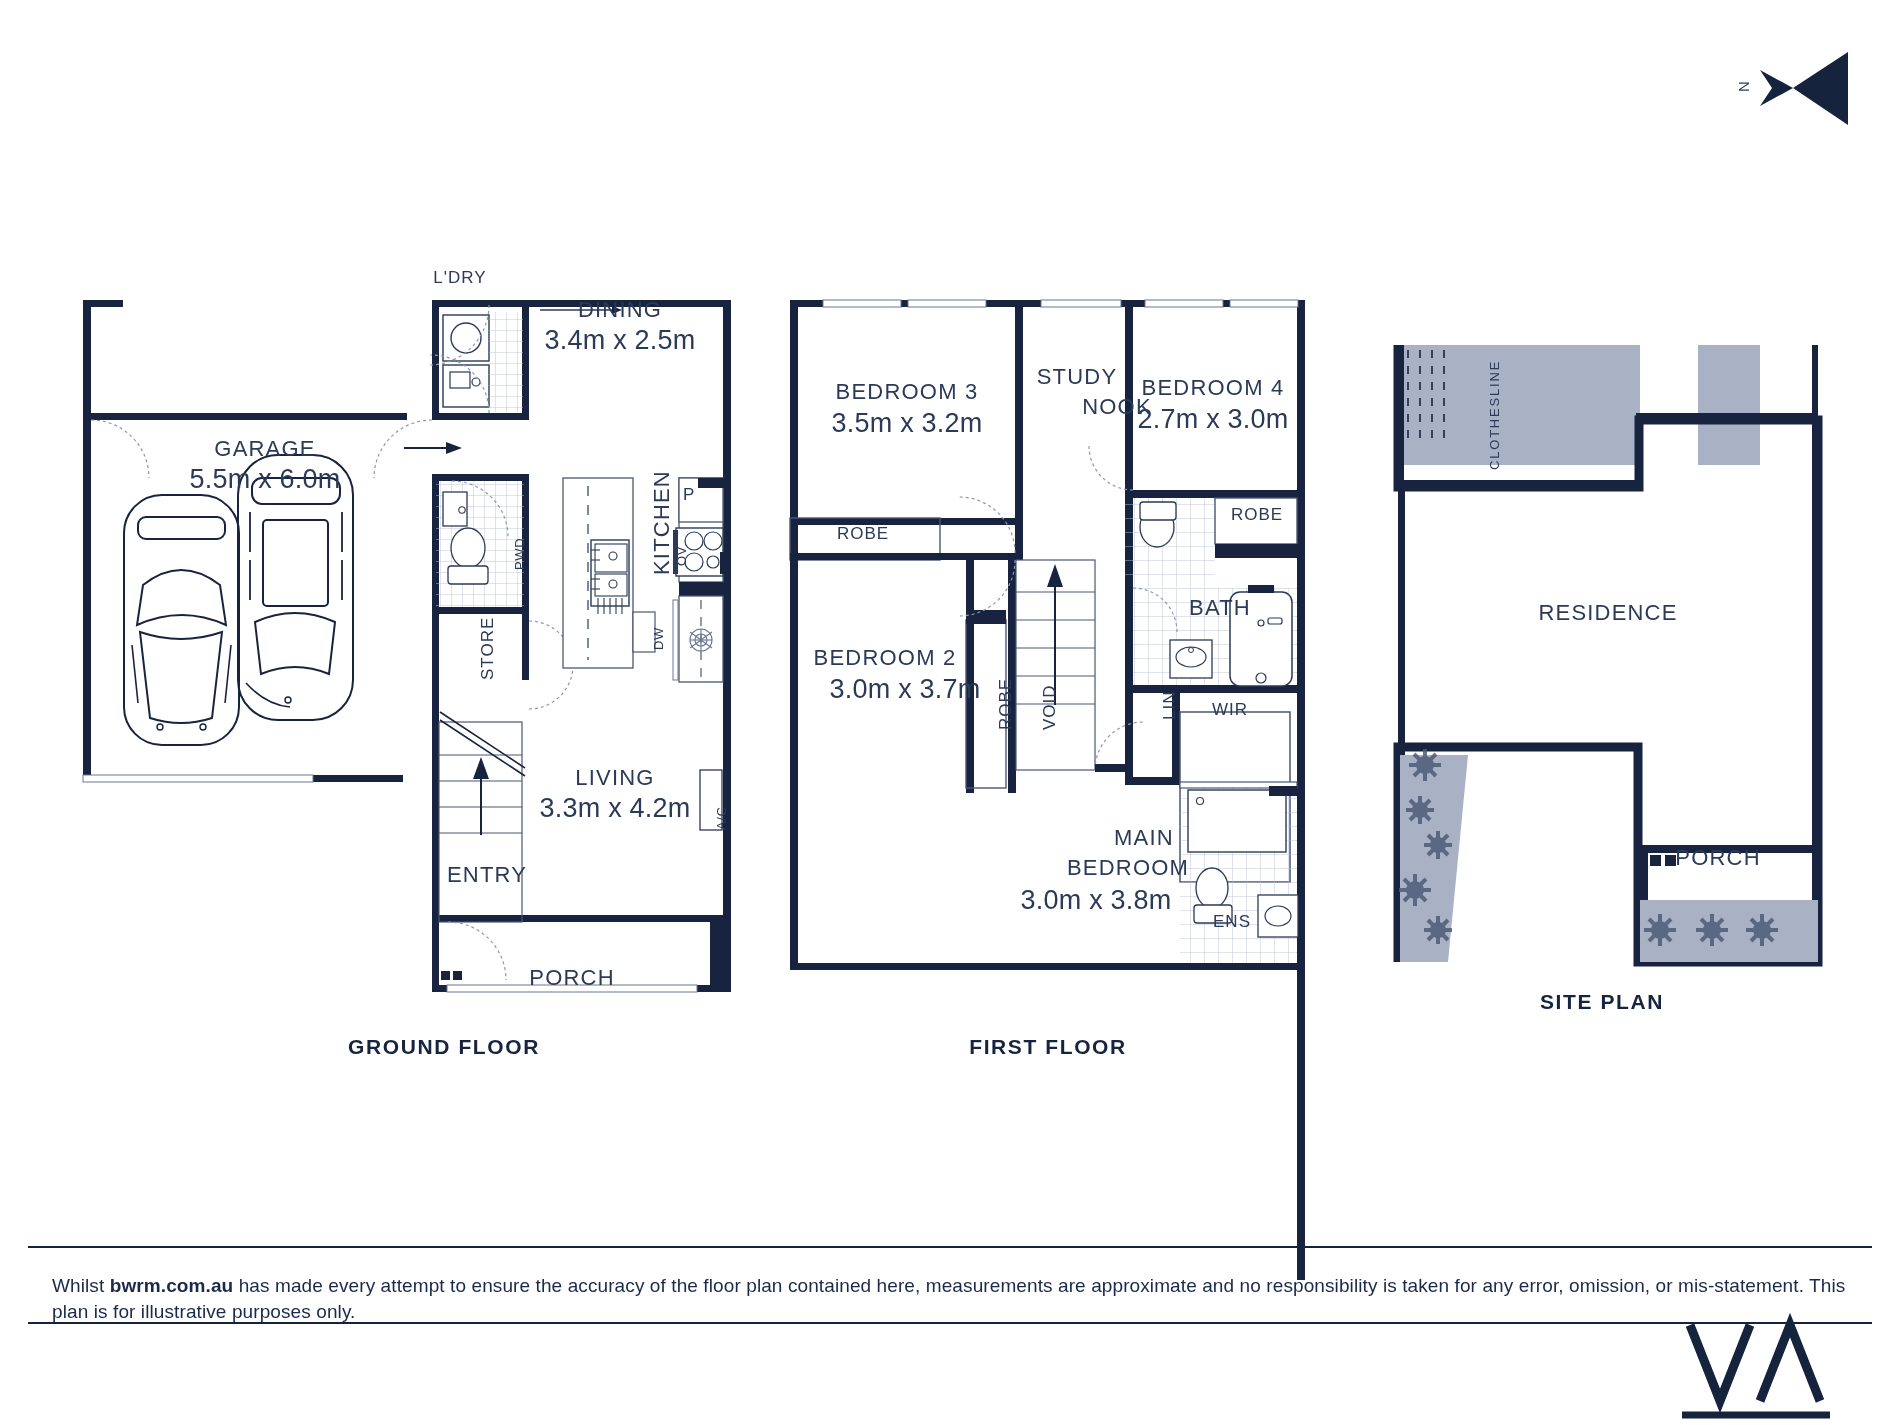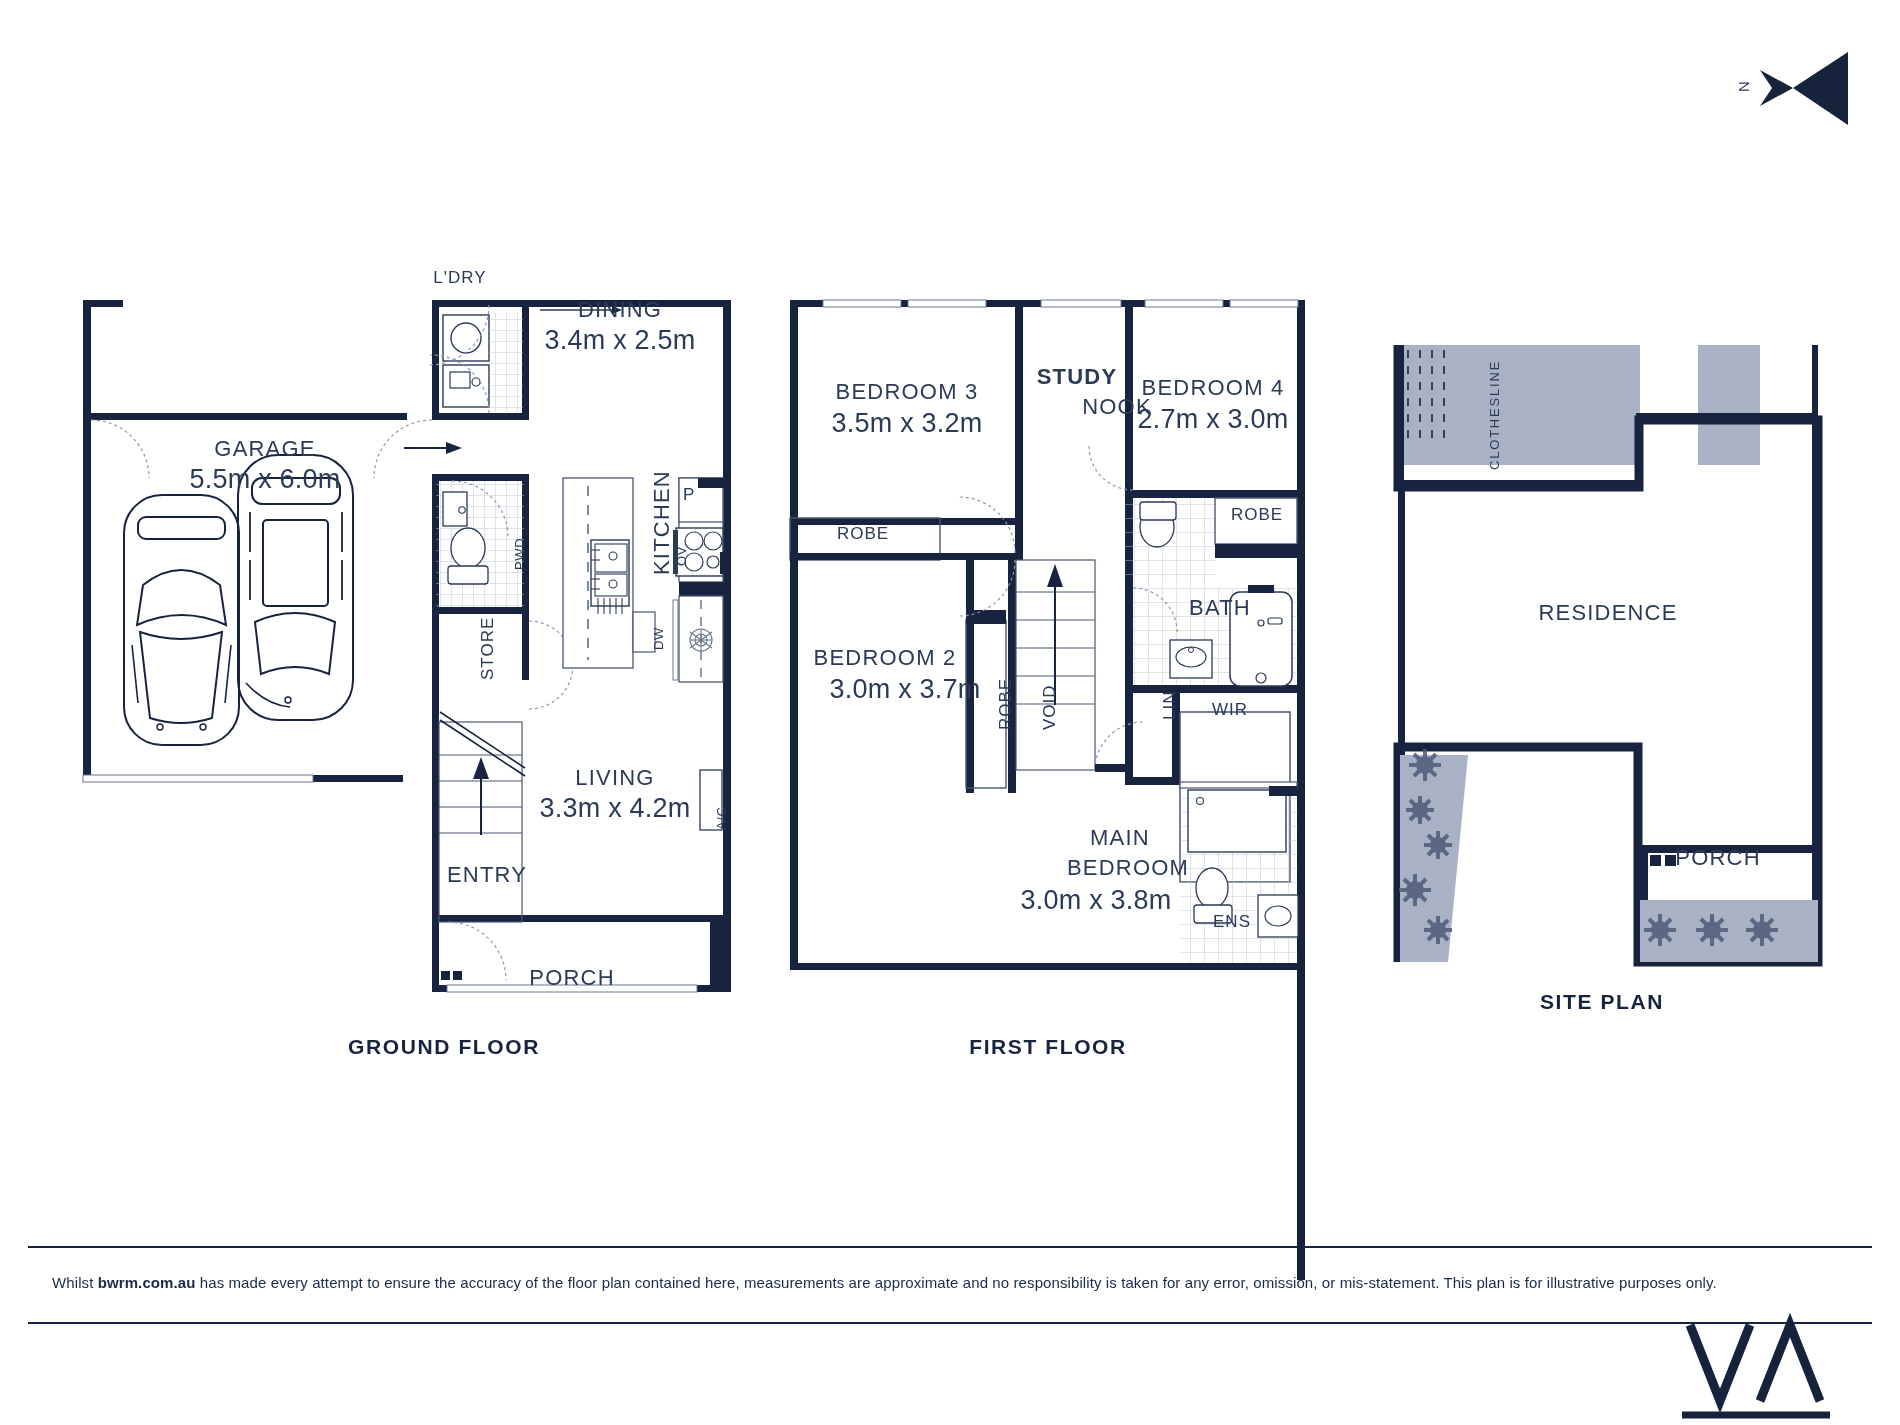--- a/index.html
+++ b/index.html
@@ -437,7 +437,7 @@
   <div class="lbl room-name center" style="left:1213px;top:375px;">BEDROOM 4</div>
   <div class="lbl room-dim center" style="left:1213px;top:404px;">2.7m x 3.0m</div>
 
-  <div class="lbl room-name center" style="left:1077px;top:364px;font-weight:bold;">STUDY</div>
+  <div class="lbl room-name center" style="left:1077px;top:364px;">STUDY</div>
   <div class="lbl room-name center" style="left:1077px;top:394px;margin-left:40px;">NOOK</div>
 
   <div class="lbl room-name center" style="left:1120px;top:825px;text-align:center;">MAIN</div>

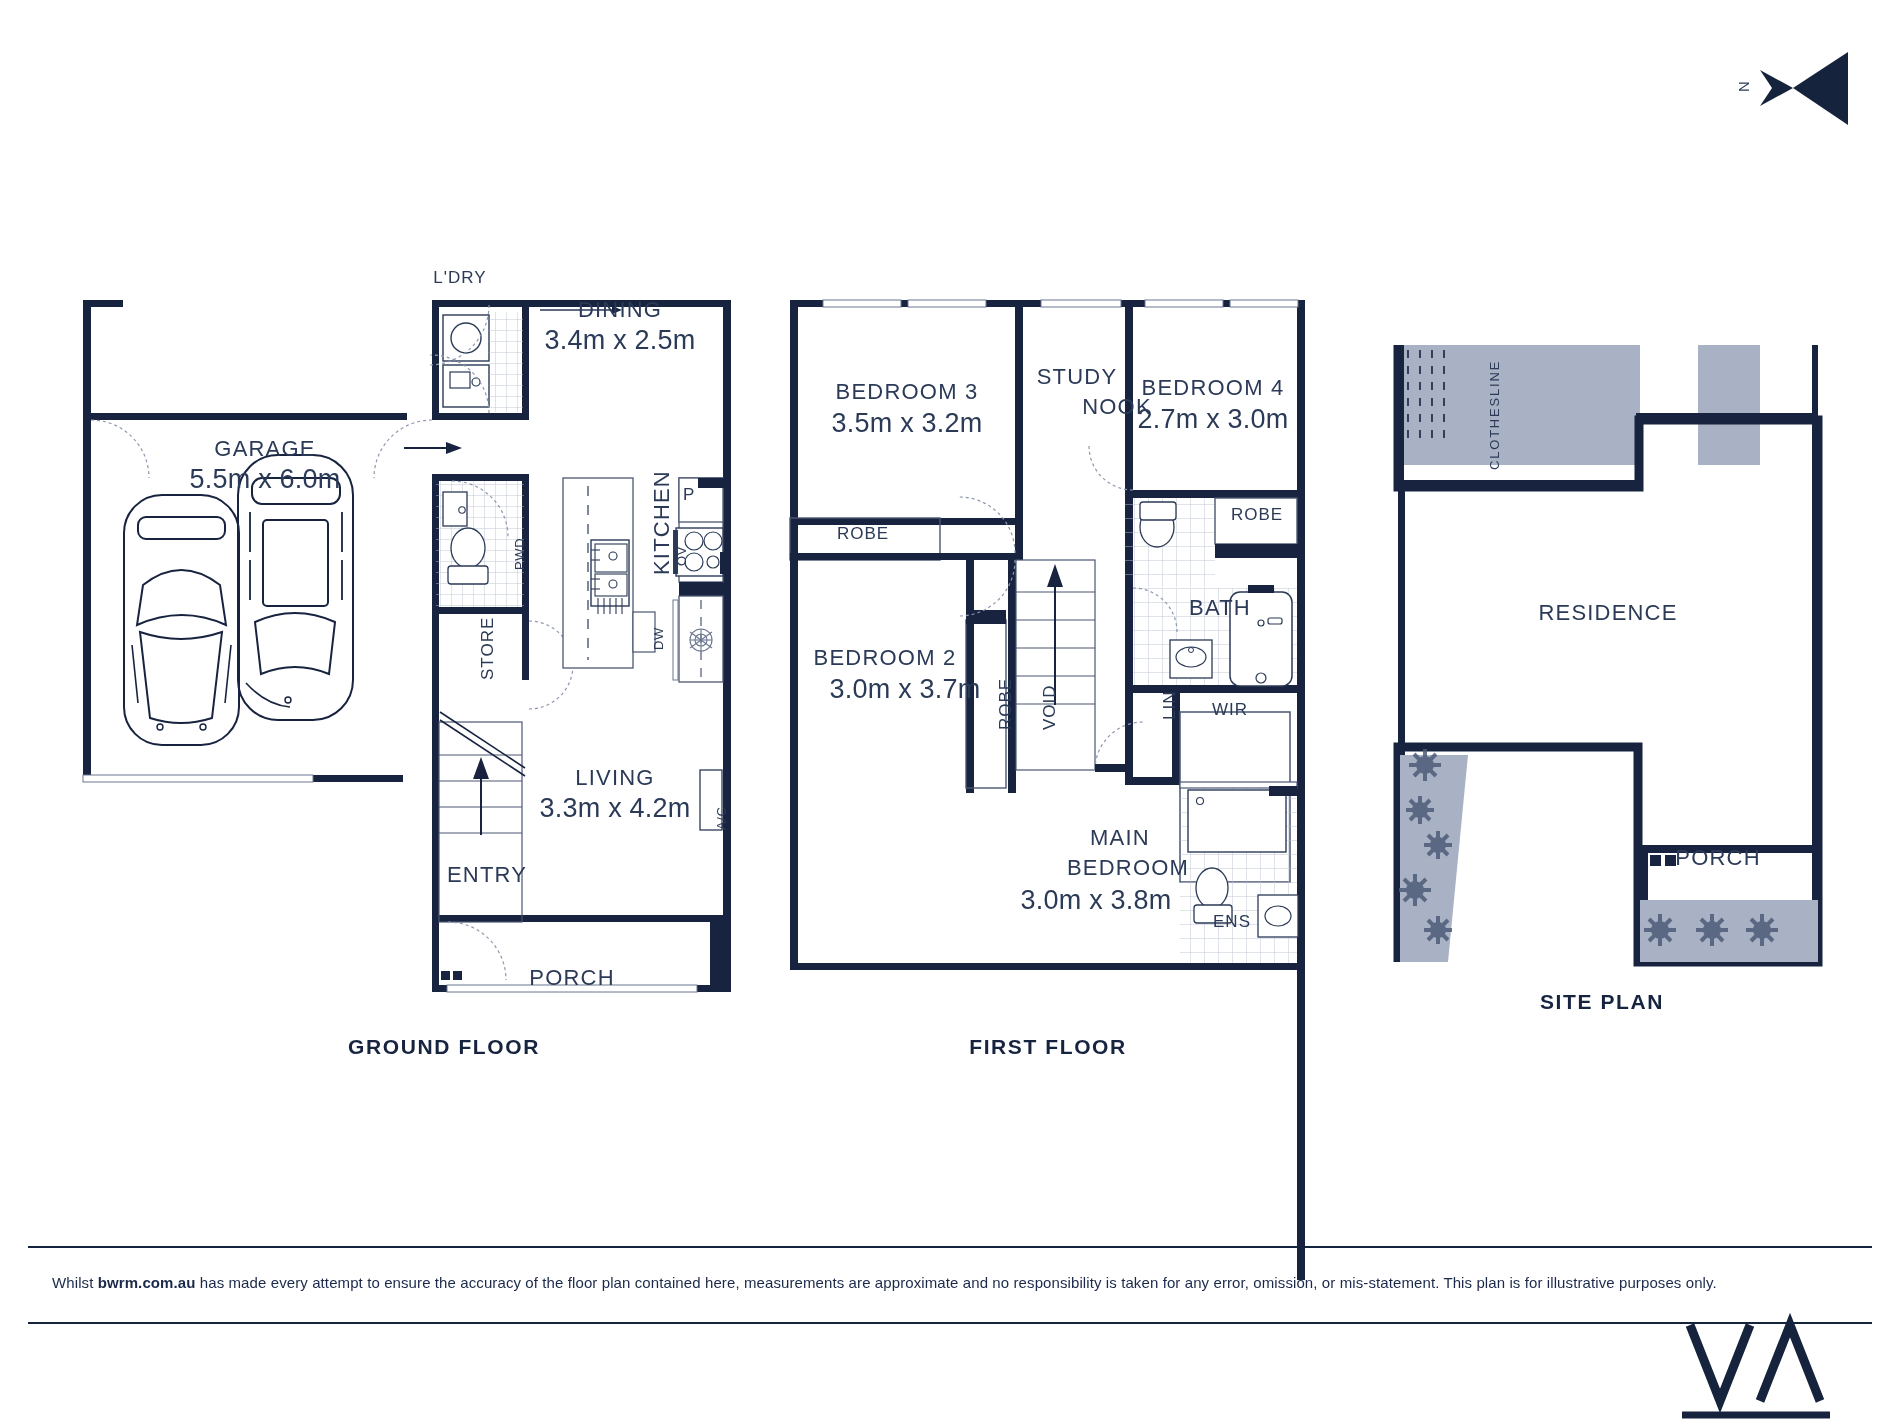--- a/index.html
+++ b/index.html
@@ -440,7 +440,7 @@
   <div class="lbl room-name center" style="left:1077px;top:364px;">STUDY</div>
   <div class="lbl room-name center" style="left:1077px;top:394px;margin-left:40px;">NOOK</div>
 
-  <div class="lbl room-name center" style="left:1120px;top:825px;text-align:center;">MAIN</div>
+  <div class="lbl room-name center" style="left:1144px;top:825px;text-align:center;">MAIN</div>
   <div class="lbl room-name center" style="left:1128px;top:855px;">BEDROOM</div>
   <div class="lbl room-dim center" style="left:1096px;top:885px;">3.0m x 3.8m</div>
 

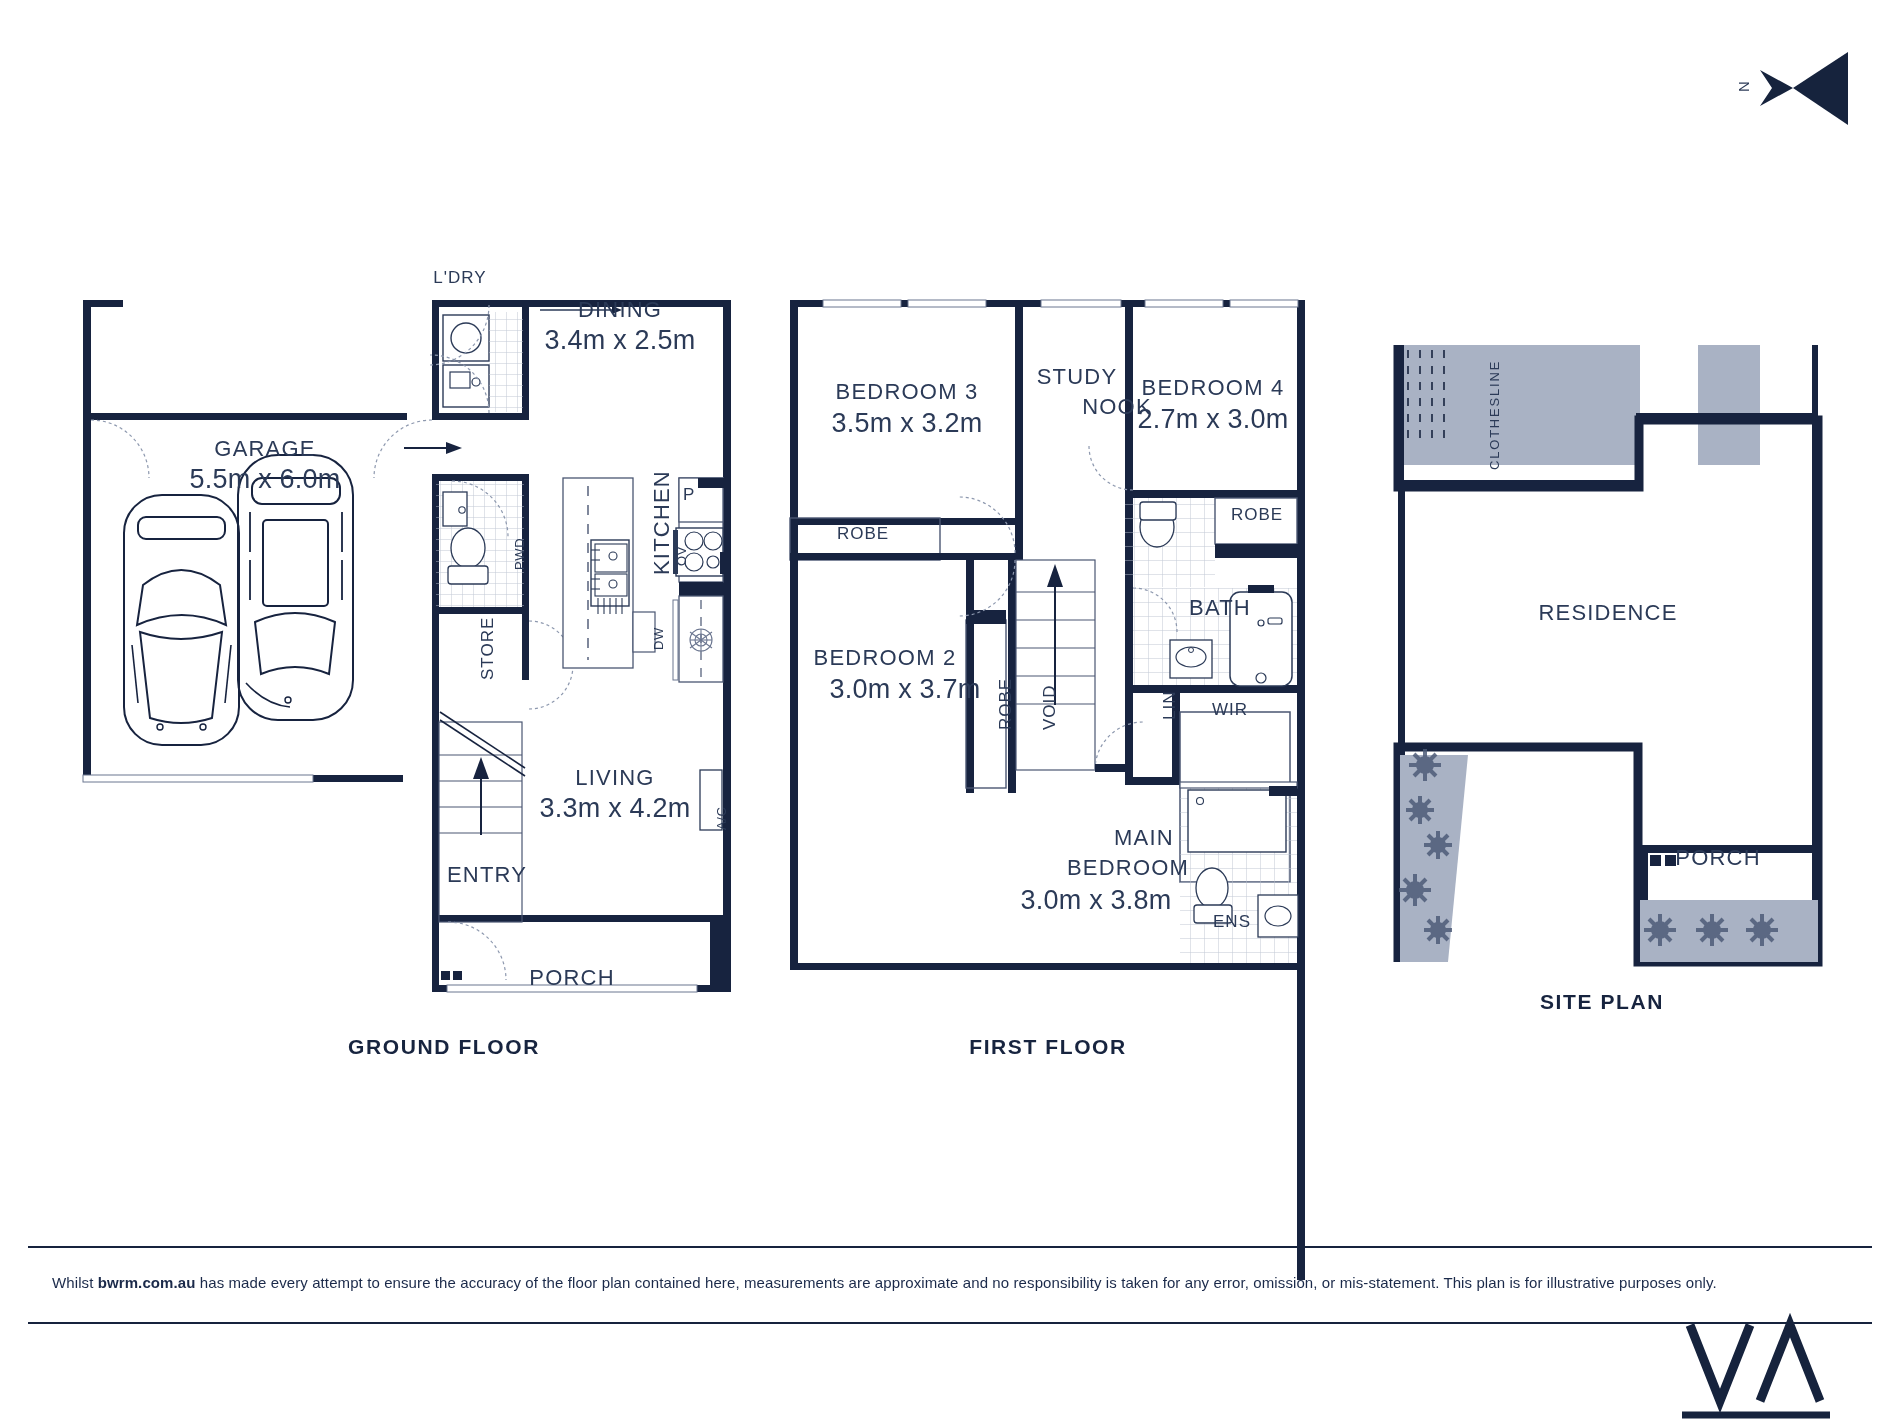--- a/index.html
+++ b/index.html
@@ -32,7 +32,7 @@
   }
   .disclaimer{
     position:absolute;left:52px;right:52px;
-    font-size:15px;line-height:1.35;color:#1b2a4a;letter-spacing:.1px;
+    font-size:19px;line-height:1.35;color:#1b2a4a;letter-spacing:.1px;
   }
   .disclaimer b{font-weight:bold;}
   .address{

